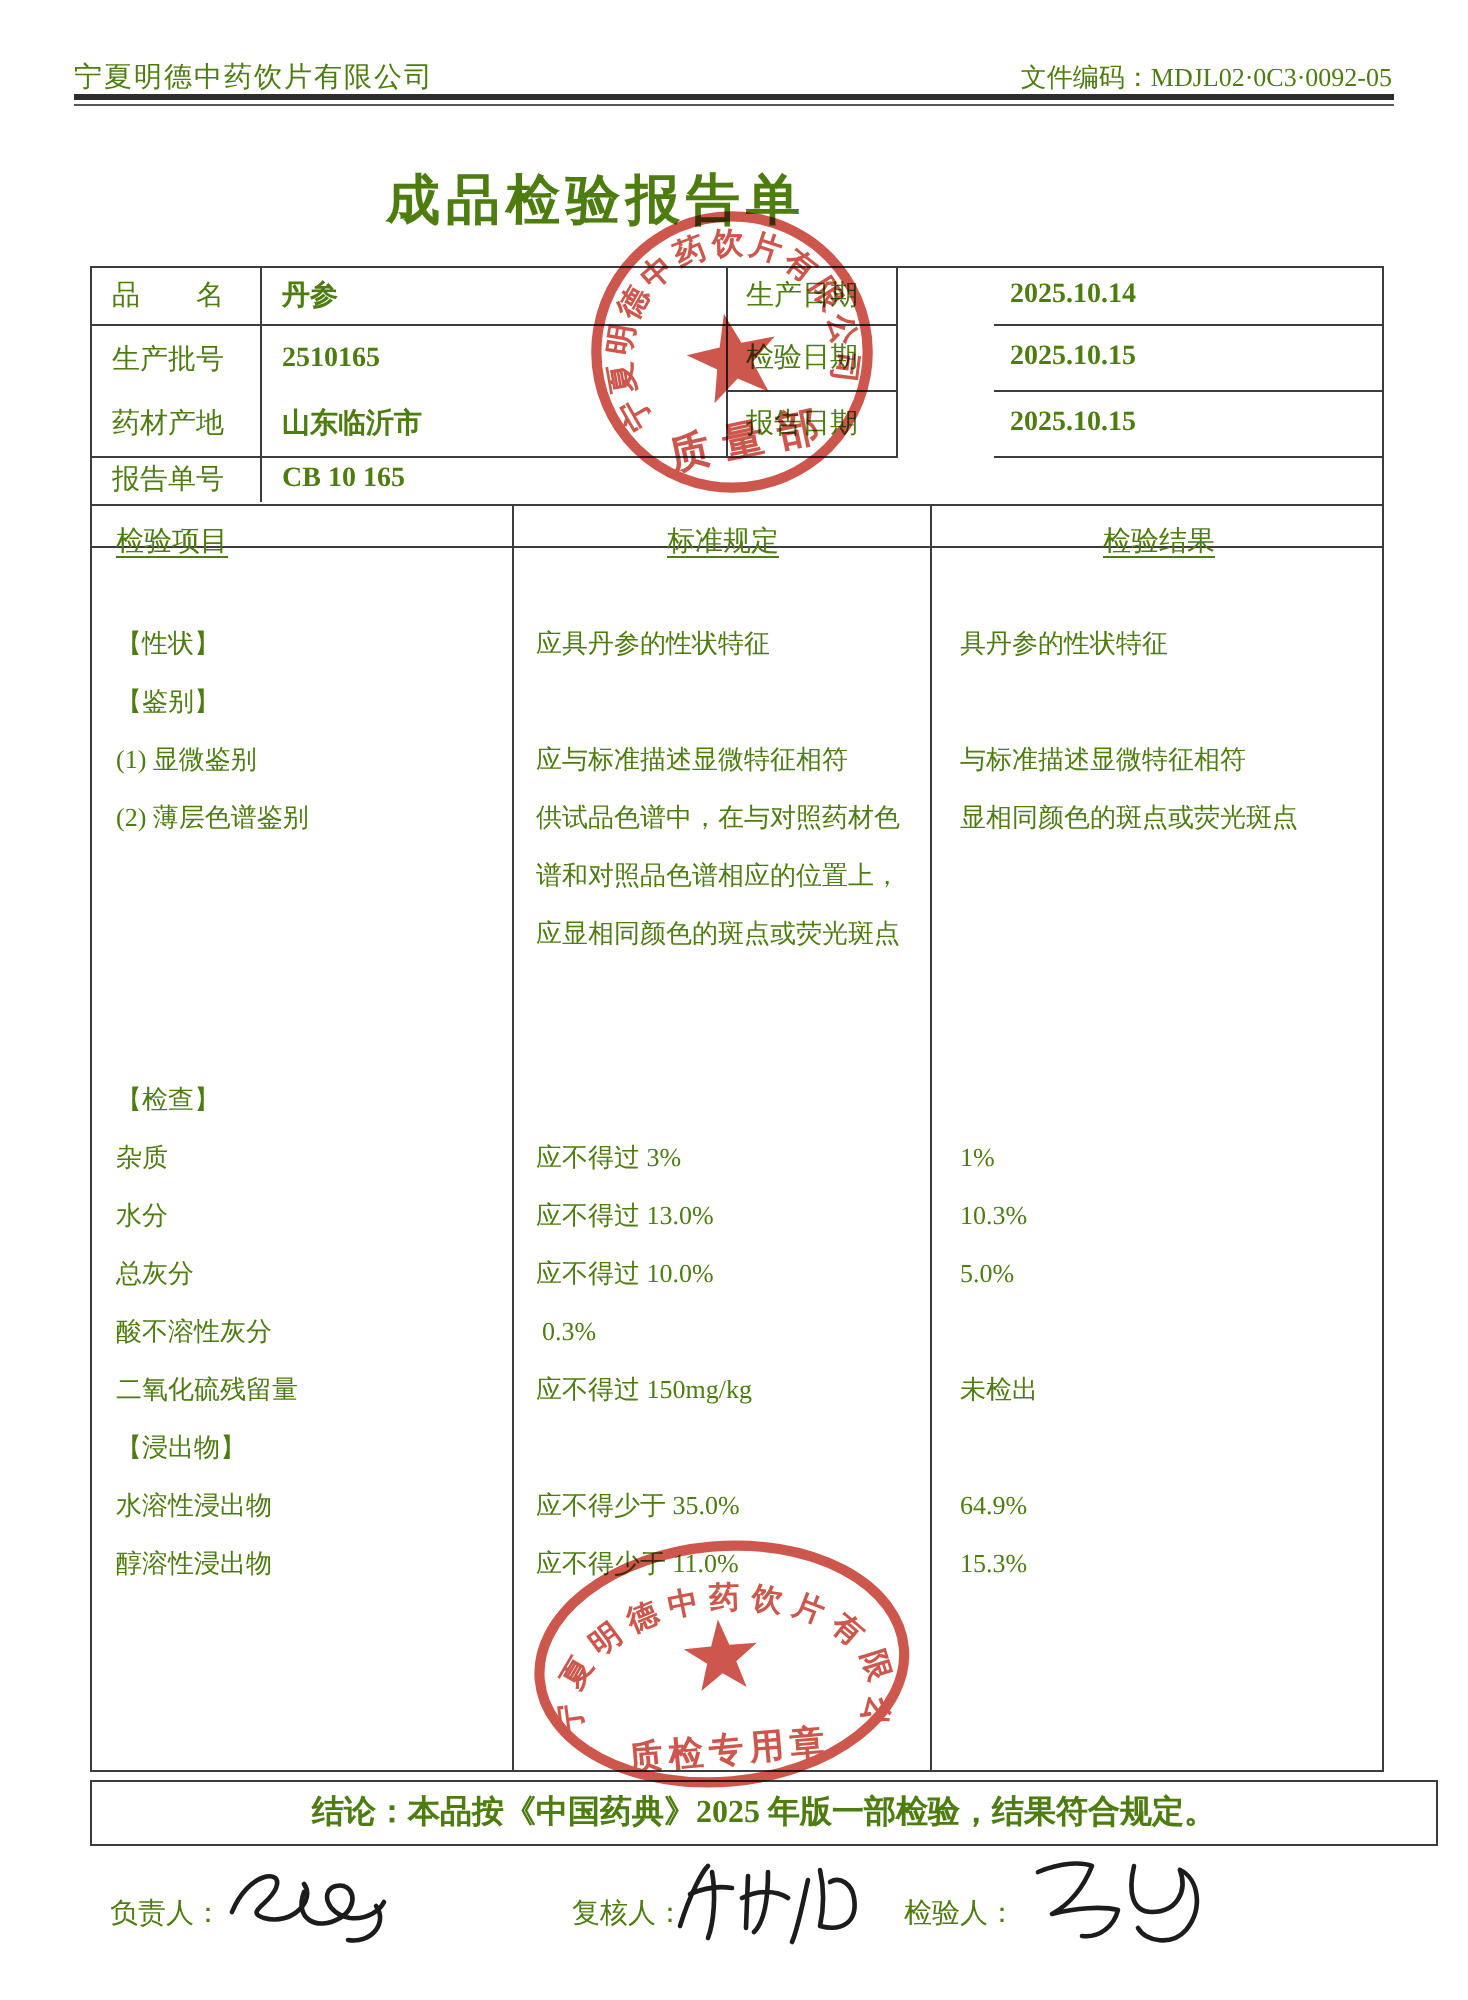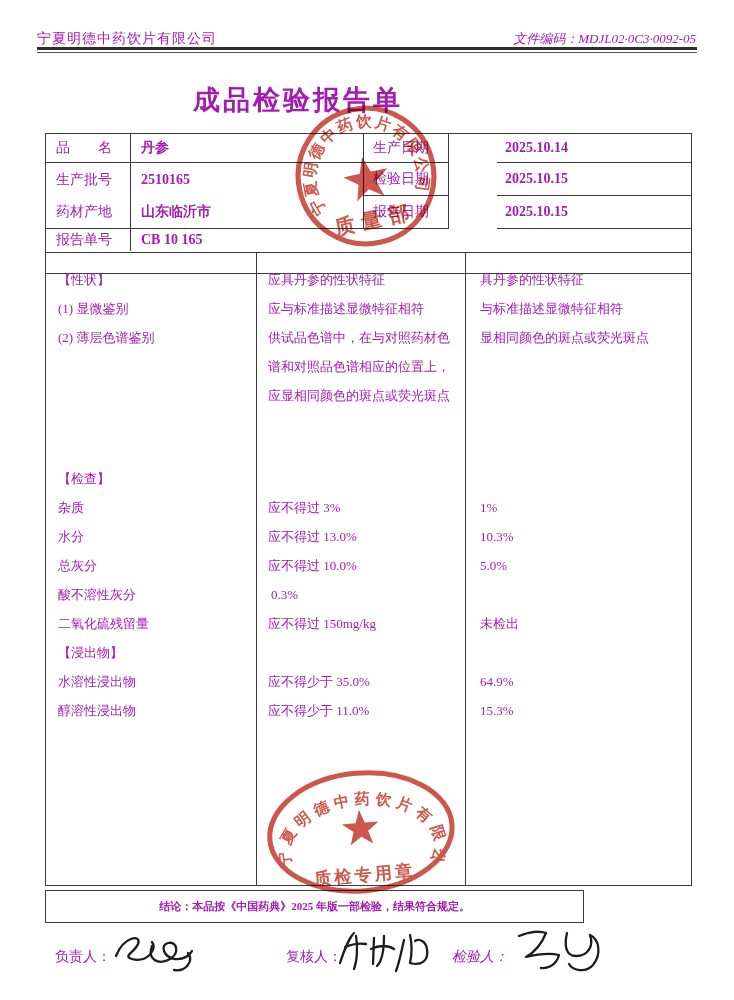--- a/index.html
+++ b/index.html
@@ -6,7 +6,7 @@
   .page{
     position:relative;width:734px;height:1000px;background:#ffffff;
     font-family:"Liberation Serif","DejaVu Serif",serif;
-    color:#a21caf;overflow:hidden;margin:0 auto;
+    color:#4d7c0f;overflow:hidden;margin:0 auto;
   }
   
   .hdr-left{position:absolute;left:37px;top:30px;font-size:14px;letter-spacing:1px;}

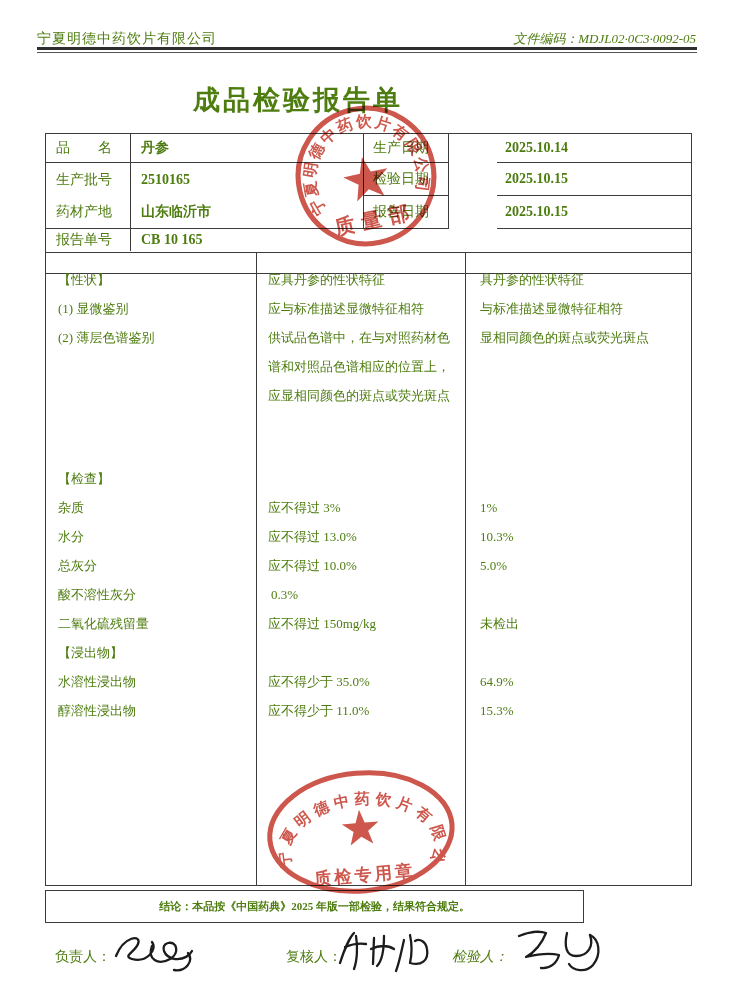--- a/index.html
+++ b/index.html
@@ -10,7 +10,7 @@
   }
   
   .hdr-left{position:absolute;left:37px;top:30px;font-size:14px;letter-spacing:1px;}
-  .hdr-right{position:absolute;right:38px;top:30px;font-size:13px;font-style:italic;}
+  .hdr-right{position:absolute;right:38px;top:30px;font-size:13px;}
   .rule-thick{position:absolute;left:37px;top:47px;width:660px;height:3px;background:#2e2e2e;}
   .rule-thin{position:absolute;left:37px;top:52px;width:660px;height:1px;background:#555;}
   

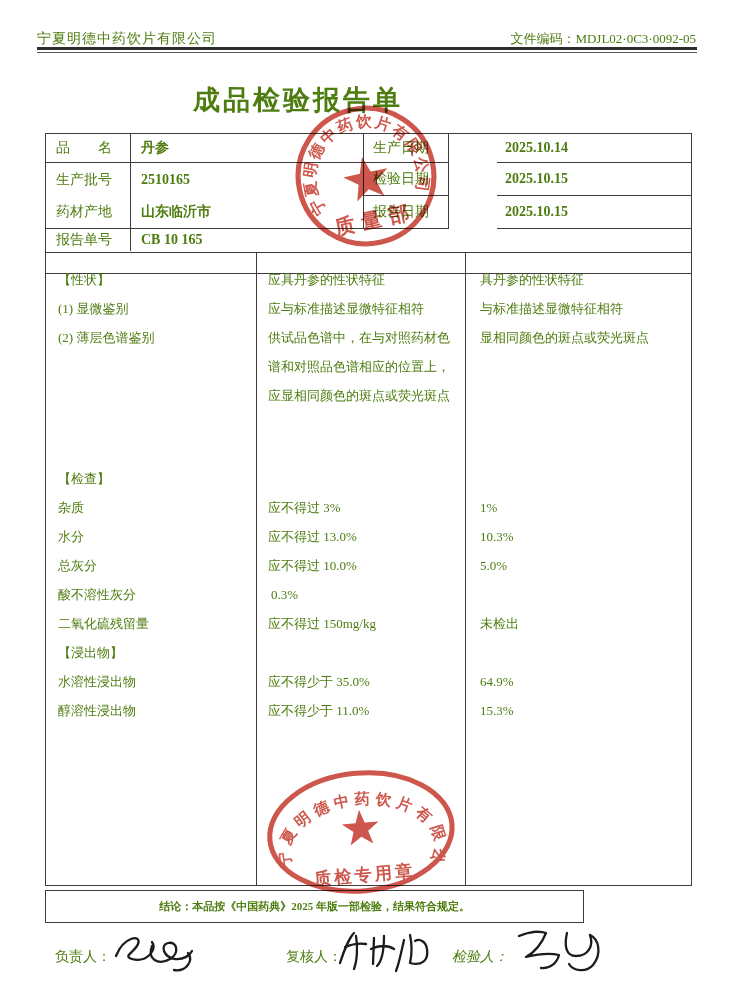--- a/index.html
+++ b/index.html
@@ -98,6 +98,11 @@
     <div class="vline vl1"></div>
     <div class="vline vl2"></div>
 
+    <div class="spec-head">
+      <div class="h"><span>检验项目</span></div>
+      <div class="h"><span>标准规定</span></div>
+      <div class="h"><span>检验结果</span></div>
+    </div>
 
     <div class="trow g12">
       <div class="c1">【性状】</div>

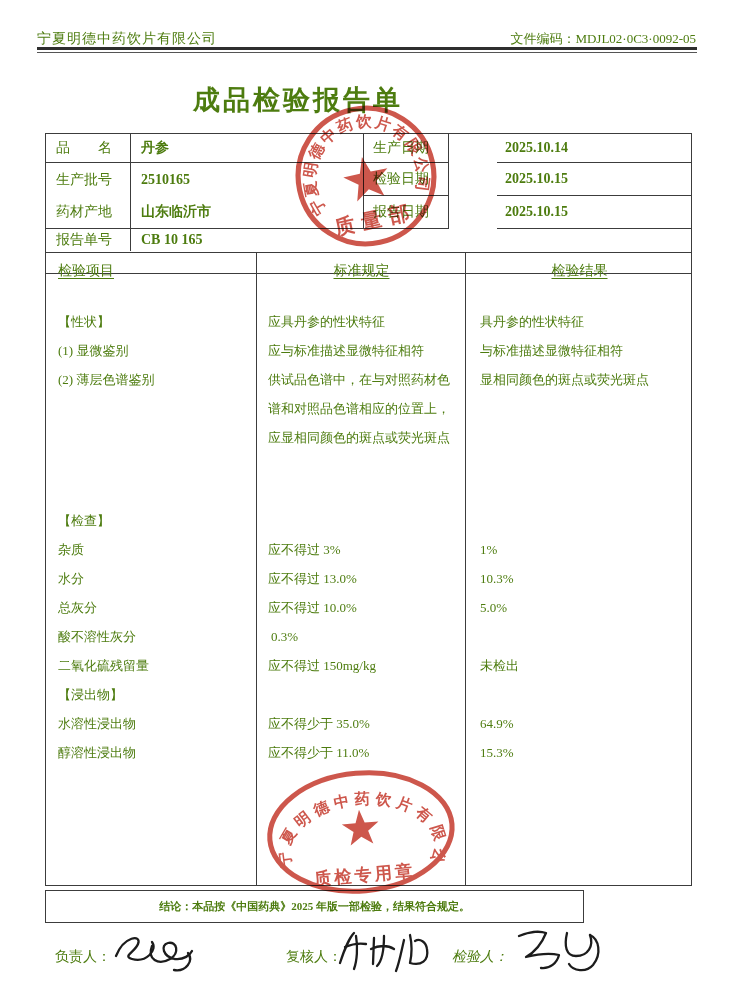--- a/index.html
+++ b/index.html
@@ -110,6 +110,11 @@
       <div class="c3">具丹参的性状特征</div>
     </div>
     <div class="trow">
+      <div class="c1">【鉴别】</div>
+      <div class="c2"></div>
+      <div class="c3"></div>
+    </div>
+    <div class="trow">
       <div class="c1">(1) 显微鉴别</div>
       <div class="c2">应与标准描述显微特征相符</div>
       <div class="c3">与标准描述显微特征相符</div>

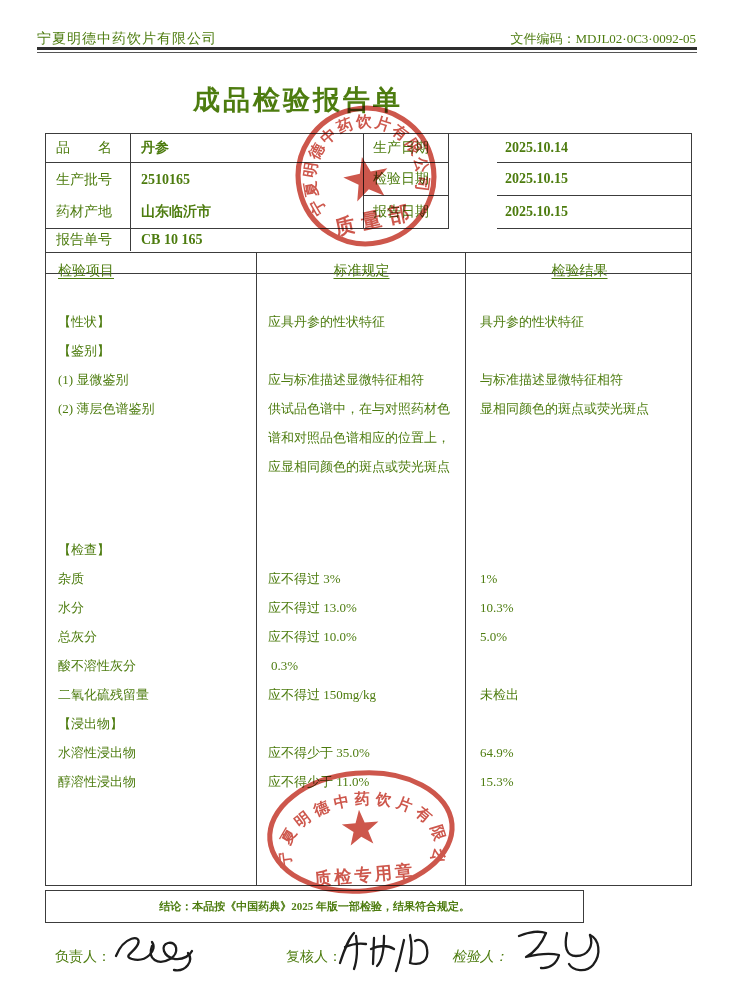--- a/index.html
+++ b/index.html
@@ -47,9 +47,9 @@
   .g12{margin-top:12px;}
   .g54{margin-top:54px;}
   
-  .conclusion{position:absolute;left:45px;top:890px;width:539px;height:33px;
+  .conclusion{position:absolute;left:45px;top:890px;width:674px;height:33px;
     border:1px solid #3c3c3c;box-sizing:border-box;display:flex;
-    align-items:center;justify-content:center;font-size:11px;}
+    align-items:center;justify-content:center;font-size:16px;}
   .conclusion b{font-weight:bold;}
   
   .sig-label{position:absolute;font-size:14px;top:948px;}

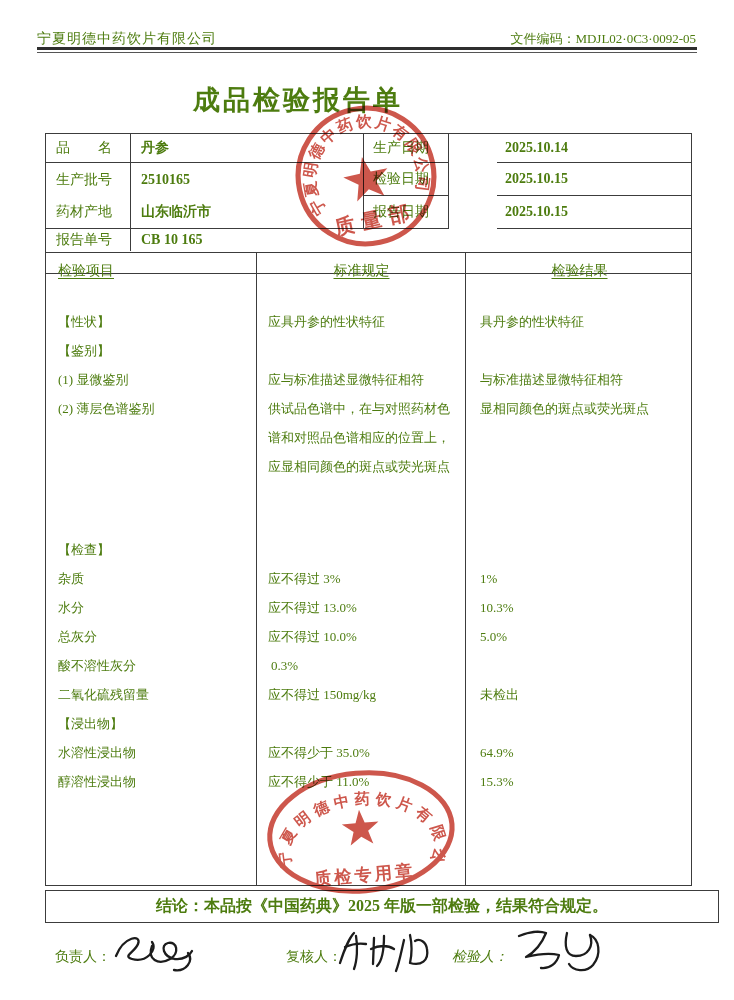--- a/index.html
+++ b/index.html
@@ -53,7 +53,7 @@
   .conclusion b{font-weight:bold;}
   
   .sig-label{position:absolute;font-size:14px;top:948px;}
-  .sl1{left:55px;} .sl2{left:286px;} .sl3{left:452px;font-style:italic;}
+  .sl1{left:55px;} .sl2{left:286px;} .sl3{left:452px;}
   .sig-svg{position:absolute;}
   .sg1{left:100px;top:926px;} .sg2{left:330px;top:923px;} .sg3{left:505px;top:920px;}
   

